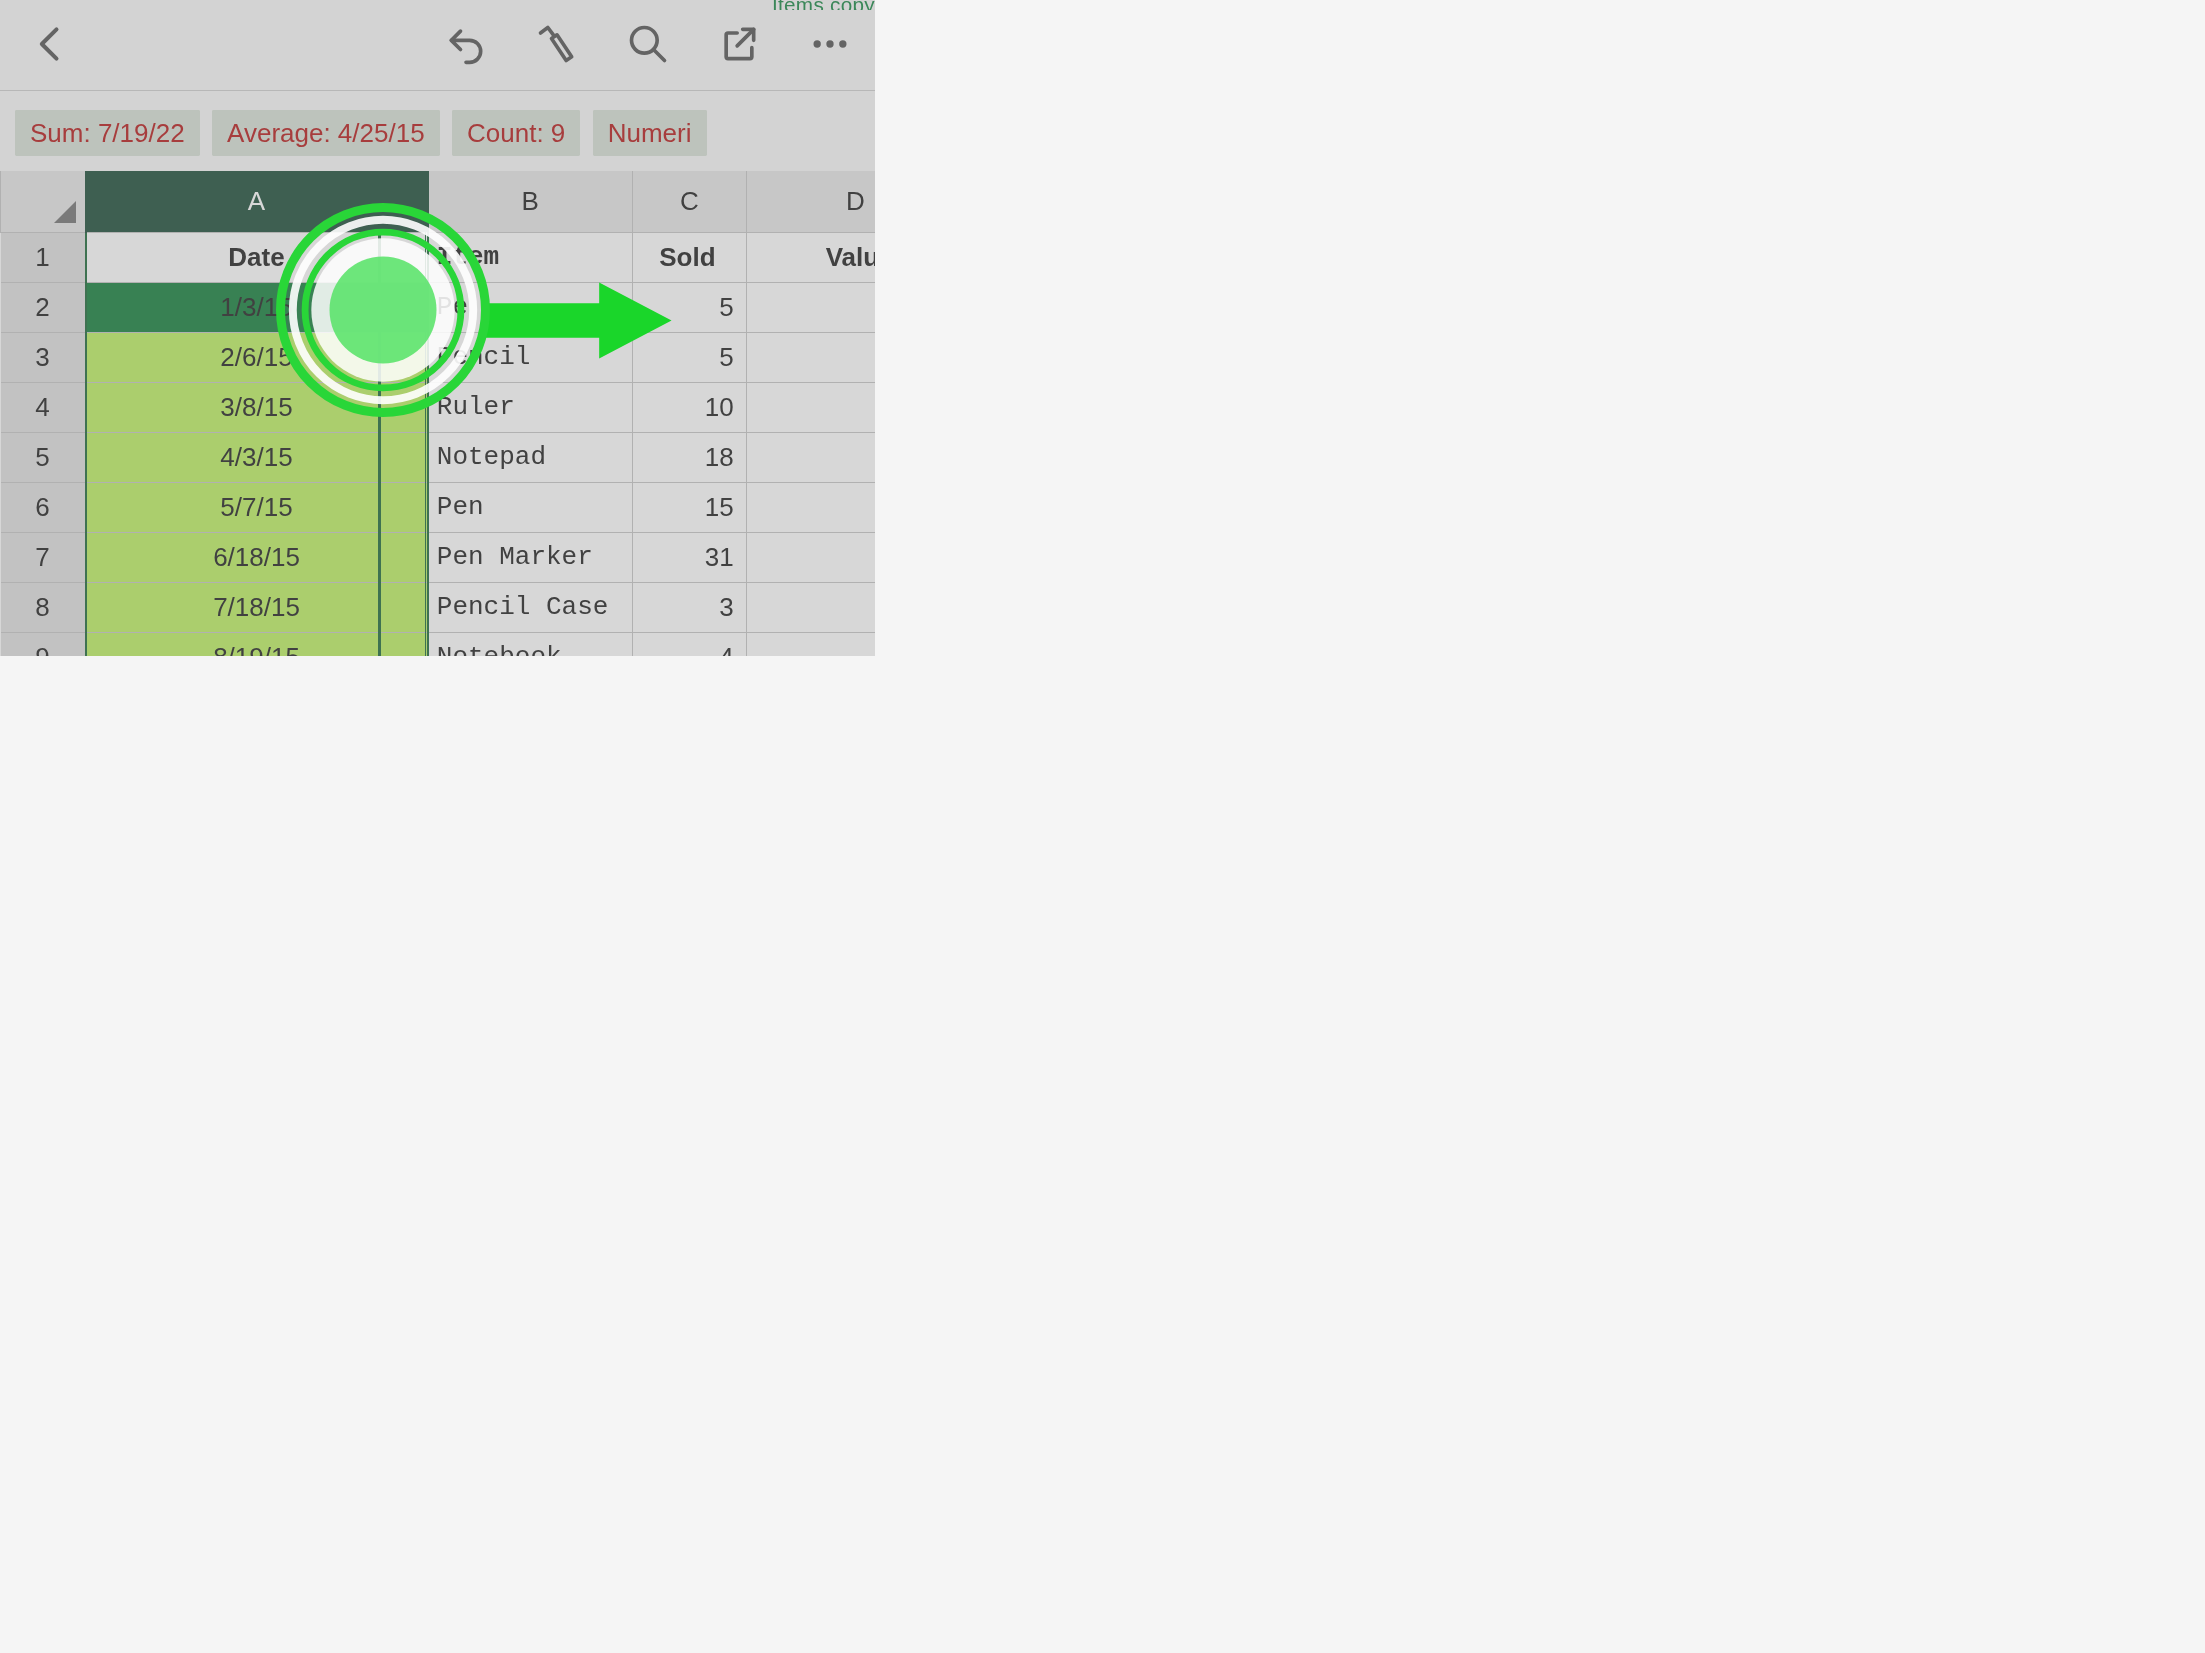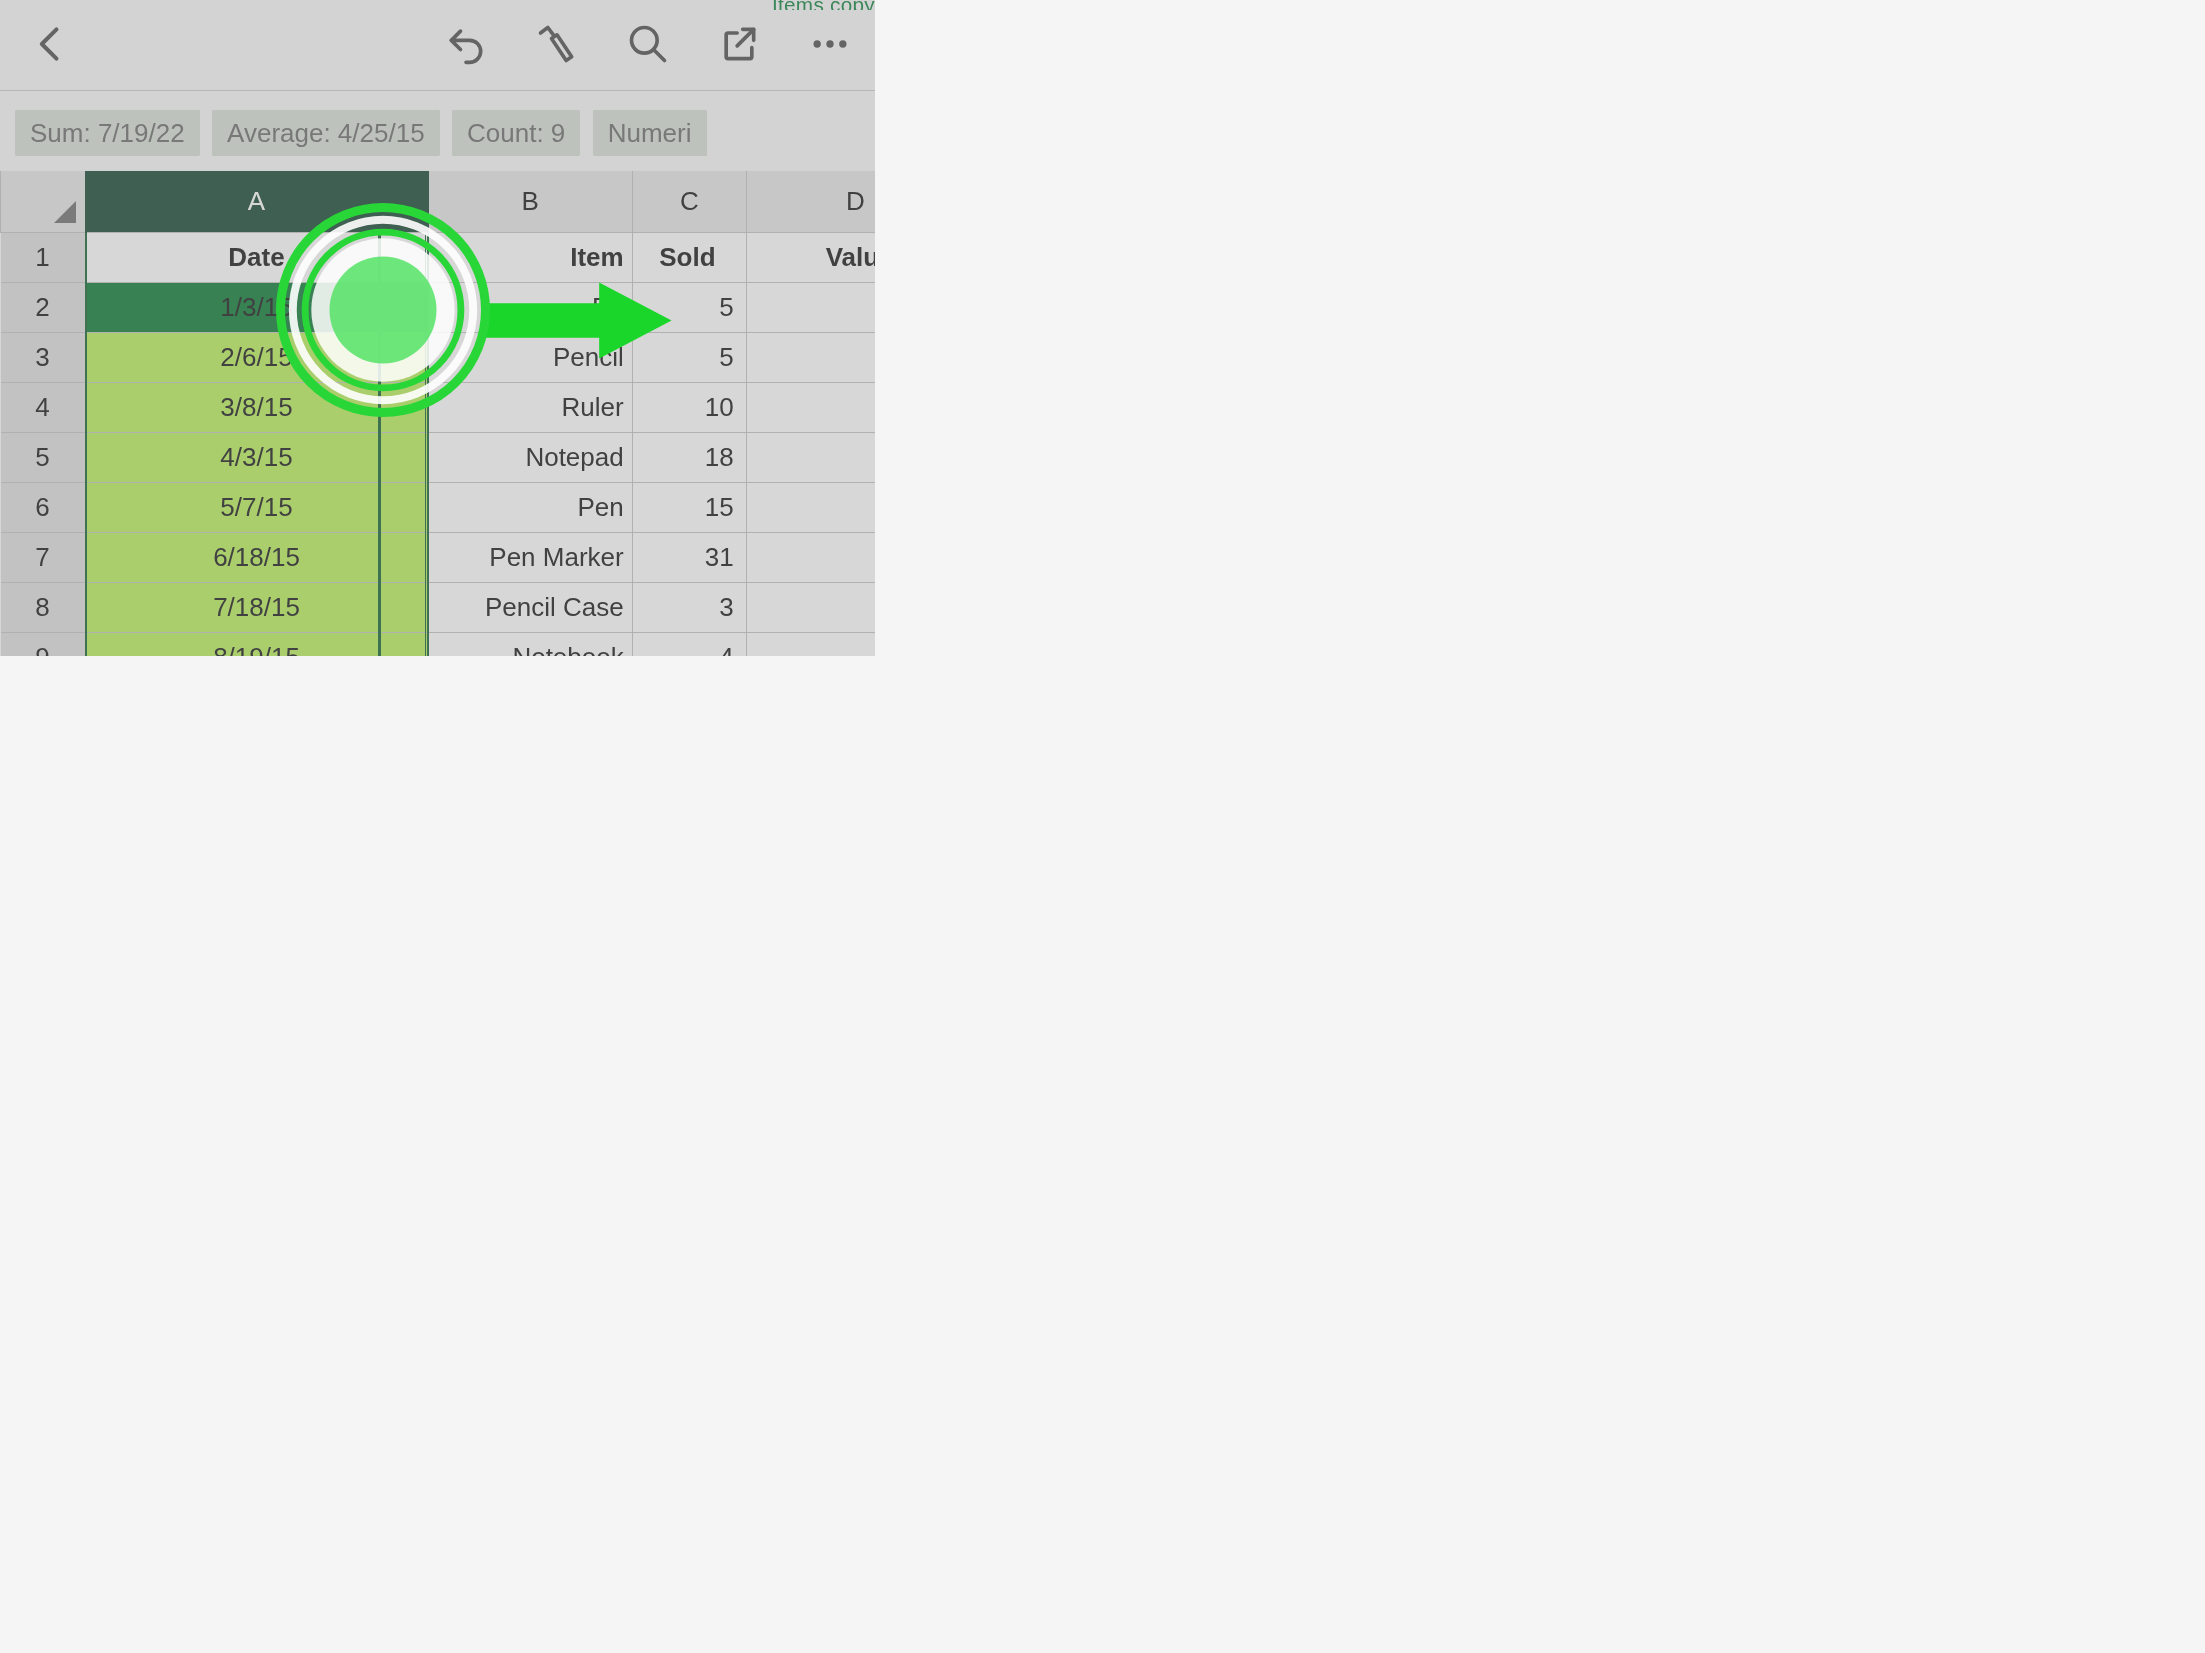--- a/index.html
+++ b/index.html
@@ -64,7 +64,7 @@
     }
     .stat-chip {
       background: #d9e2d7;
-      color: #737373;
+      color: #b91c1c;
       font-size: 26px;
       font-weight: 400;
       padding: 9.6px 15px;

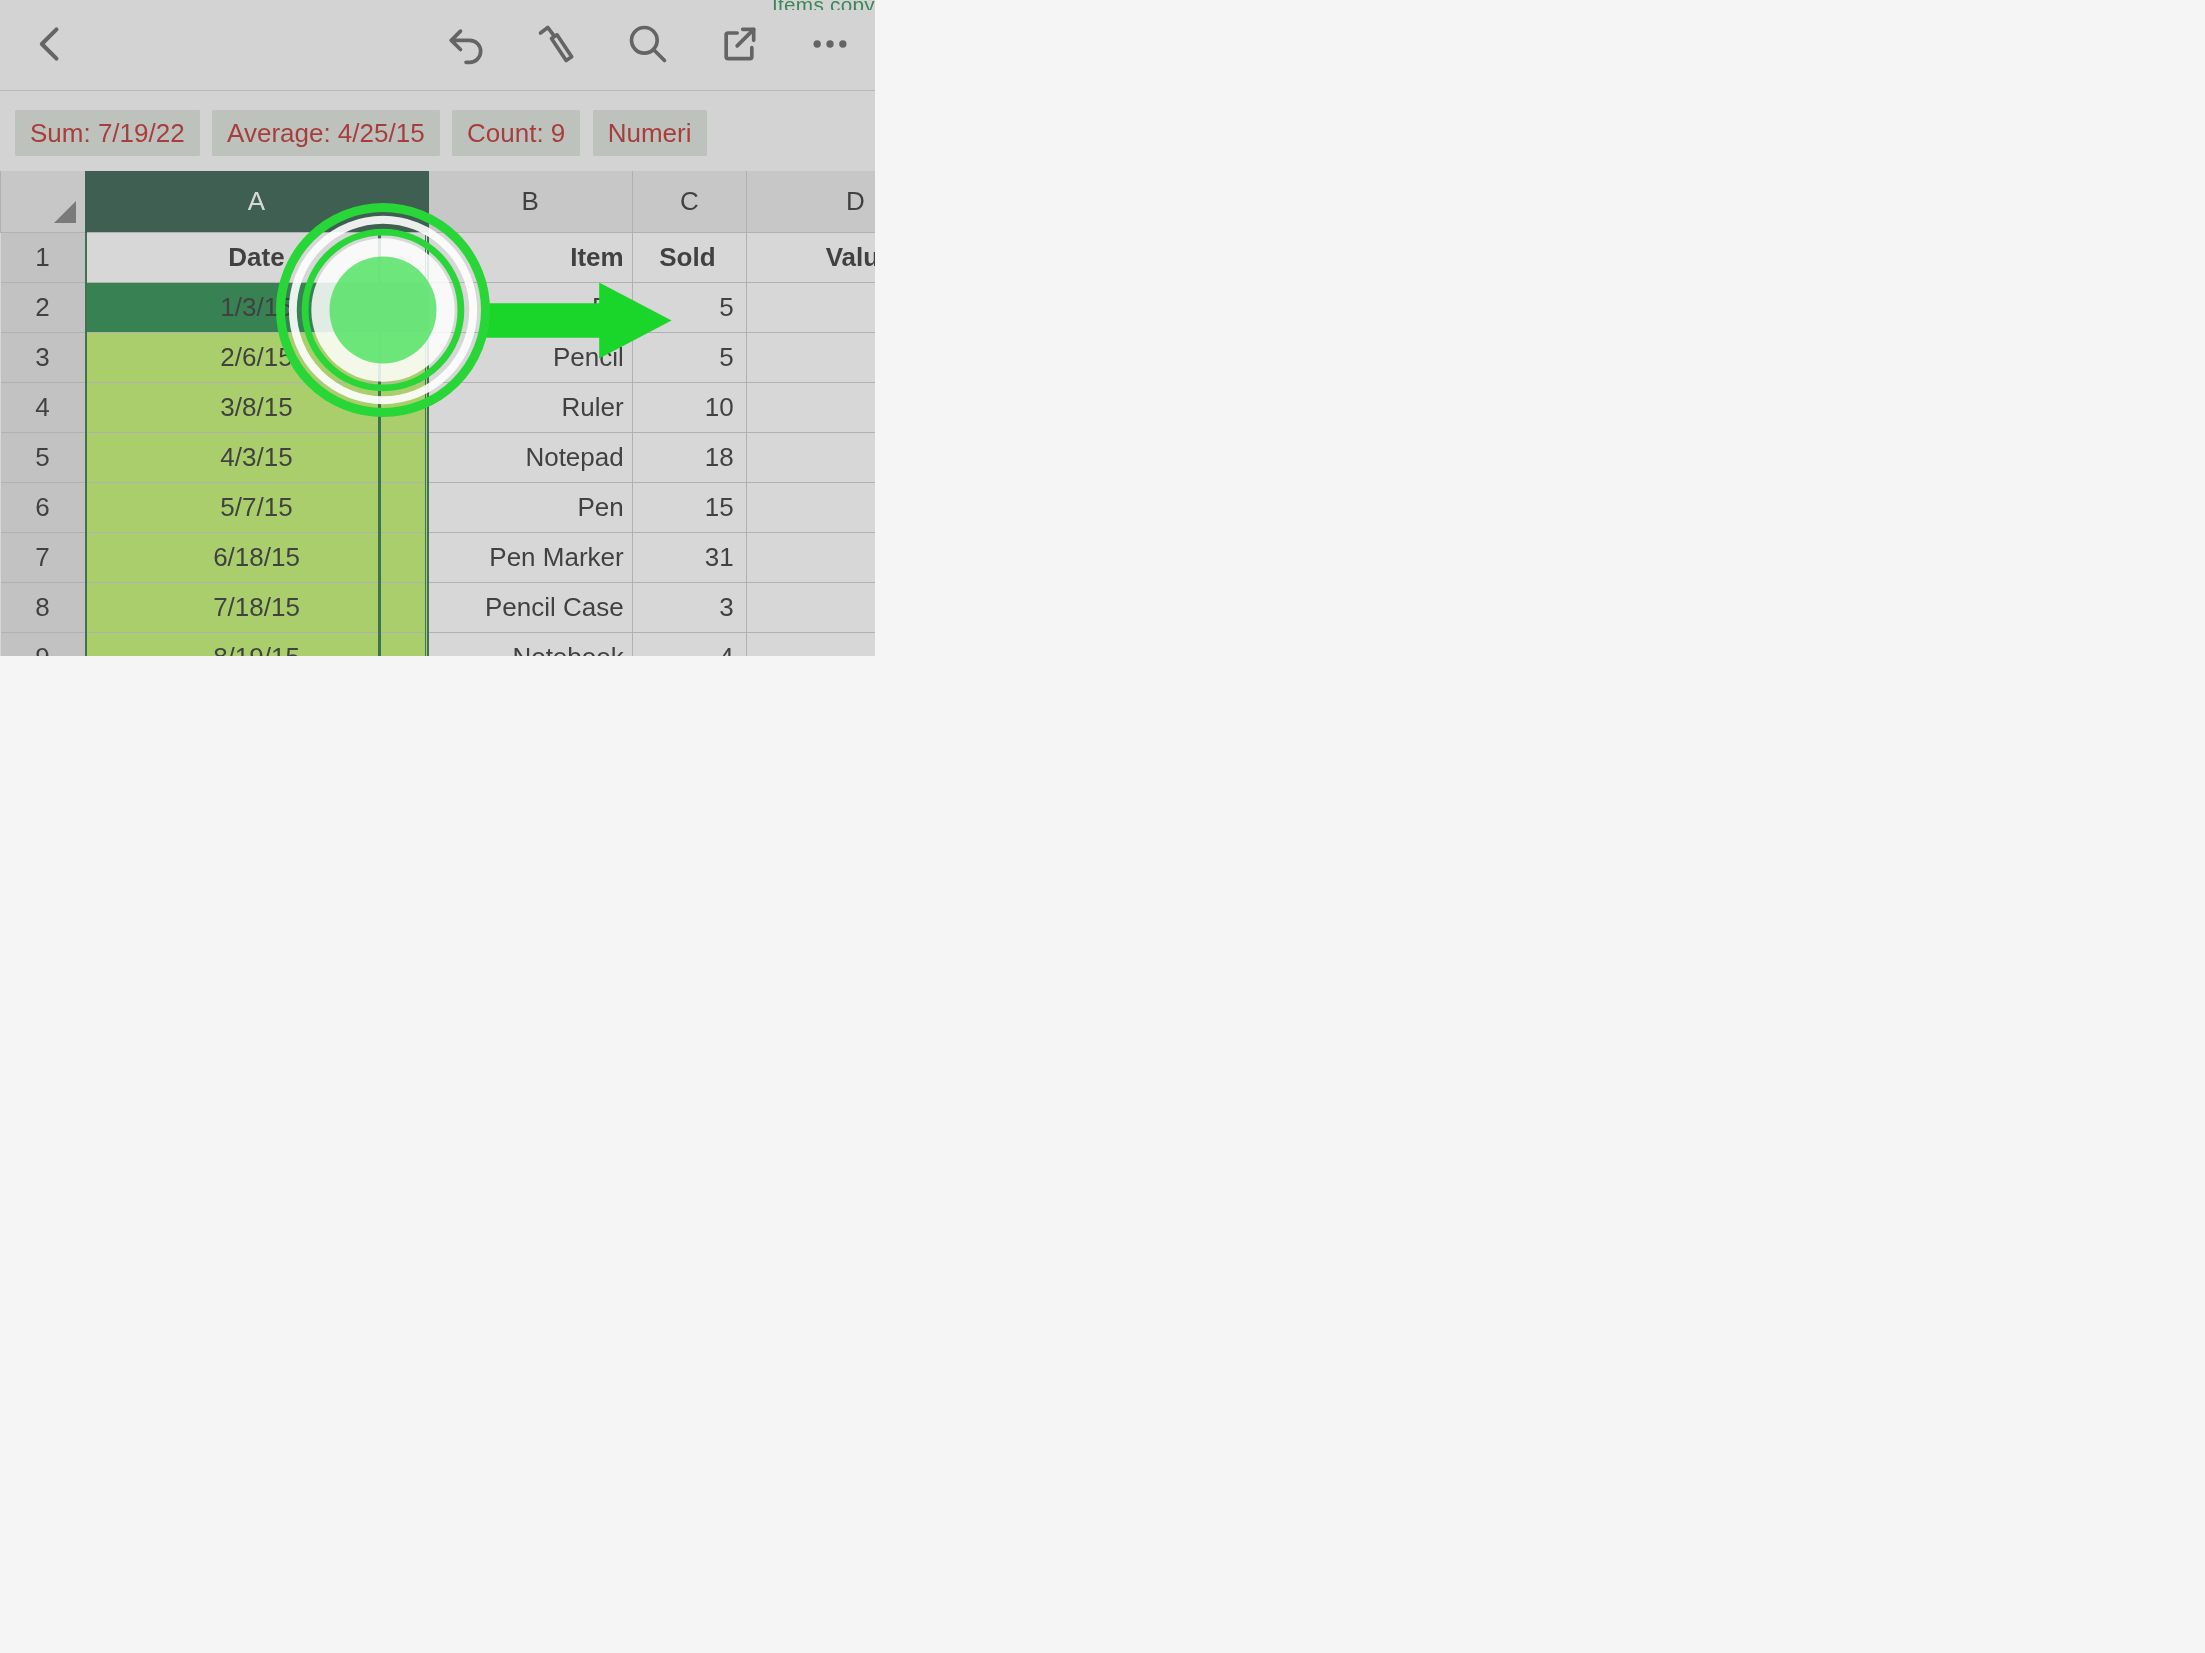--- a/index.html
+++ b/index.html
@@ -127,7 +127,7 @@
       border-left: none;
     }
     tbody td { text-align: right; }
-    tbody td.item { text-align: right; }
+    tbody td.item { text-align: left; font-family: Liberation Mono, monospace; }
     tbody td.sold { text-align: right; padding-right: 12.4px; }
     tbody td.value { text-align: right; padding-right: 0px; }
 

